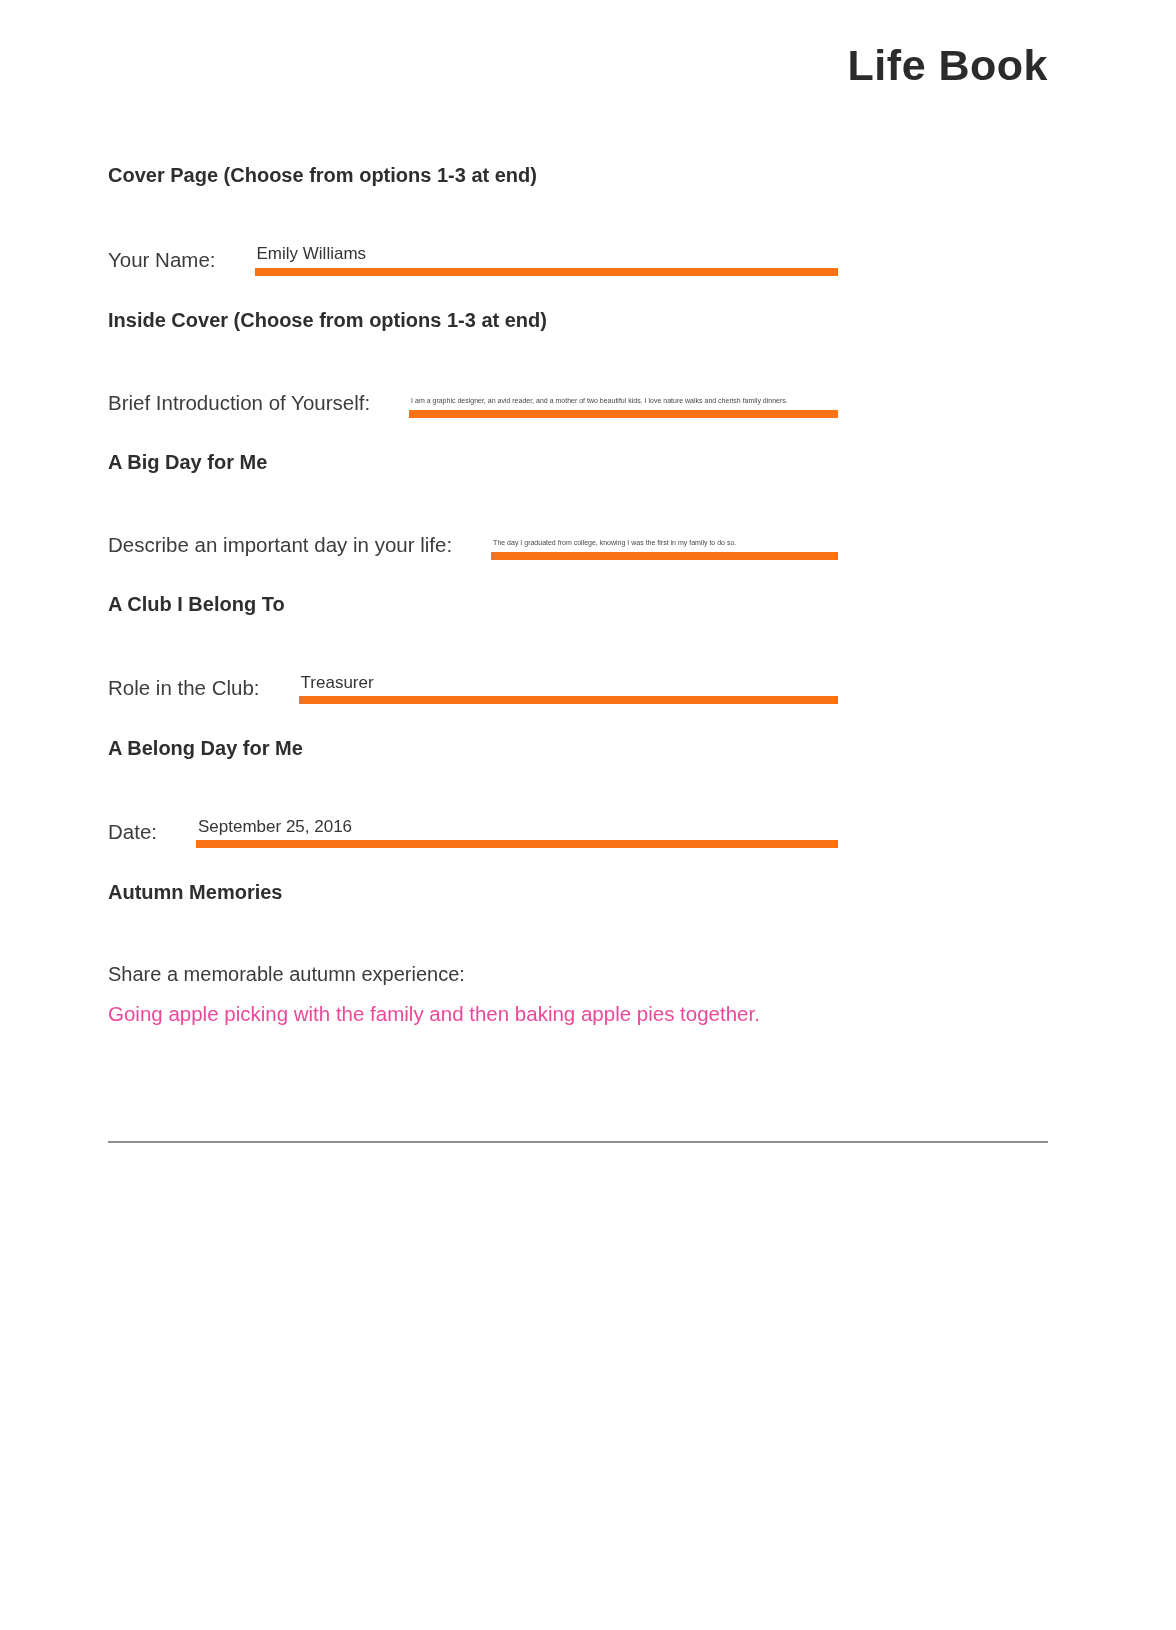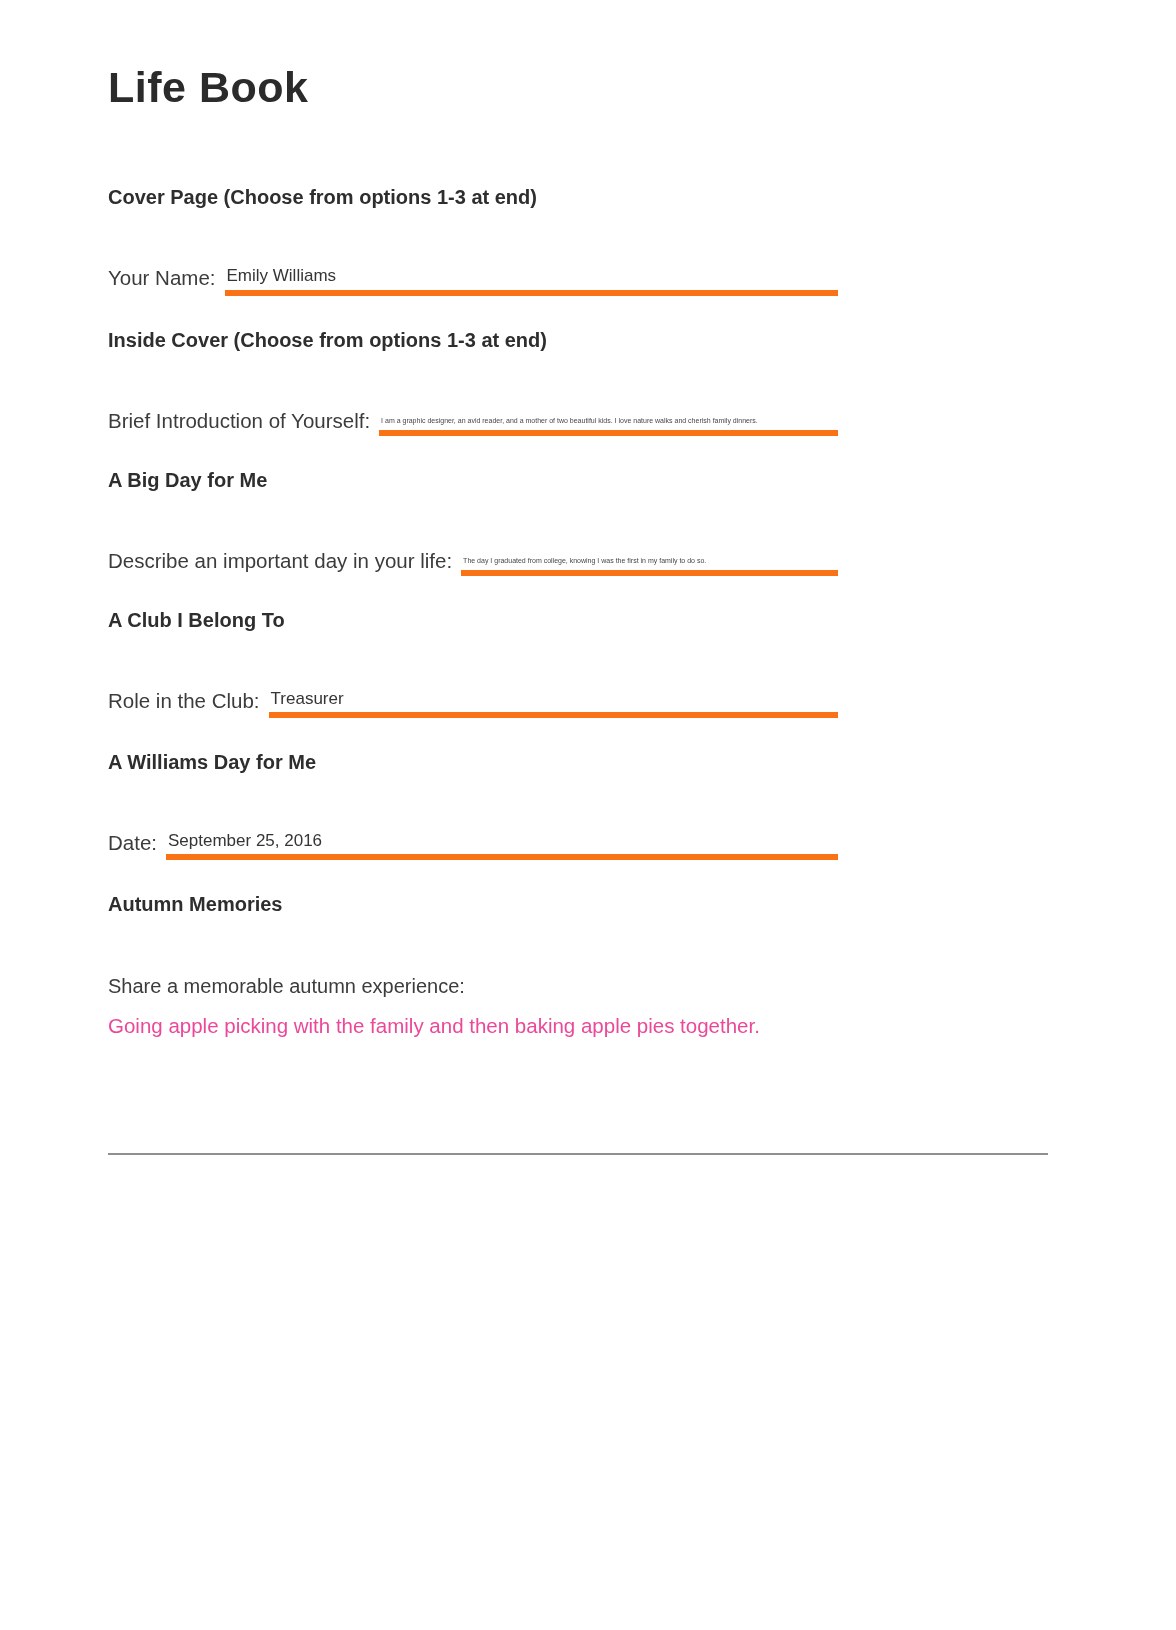--- a/index.html
+++ b/index.html
@@ -19,13 +19,13 @@
   }
   .doc-title {
     margin: 0;
-    padding-top: 64px;
+    padding-top: 42px;
     font-size: 43px;
     line-height: 1.1;
     font-weight: 700;
     letter-spacing: 0.5px;
     color: #2b2b2b;
-    text-align: left;
+    text-align: right;
   }
   .section-heading {
     margin: 32px 0 0 0;

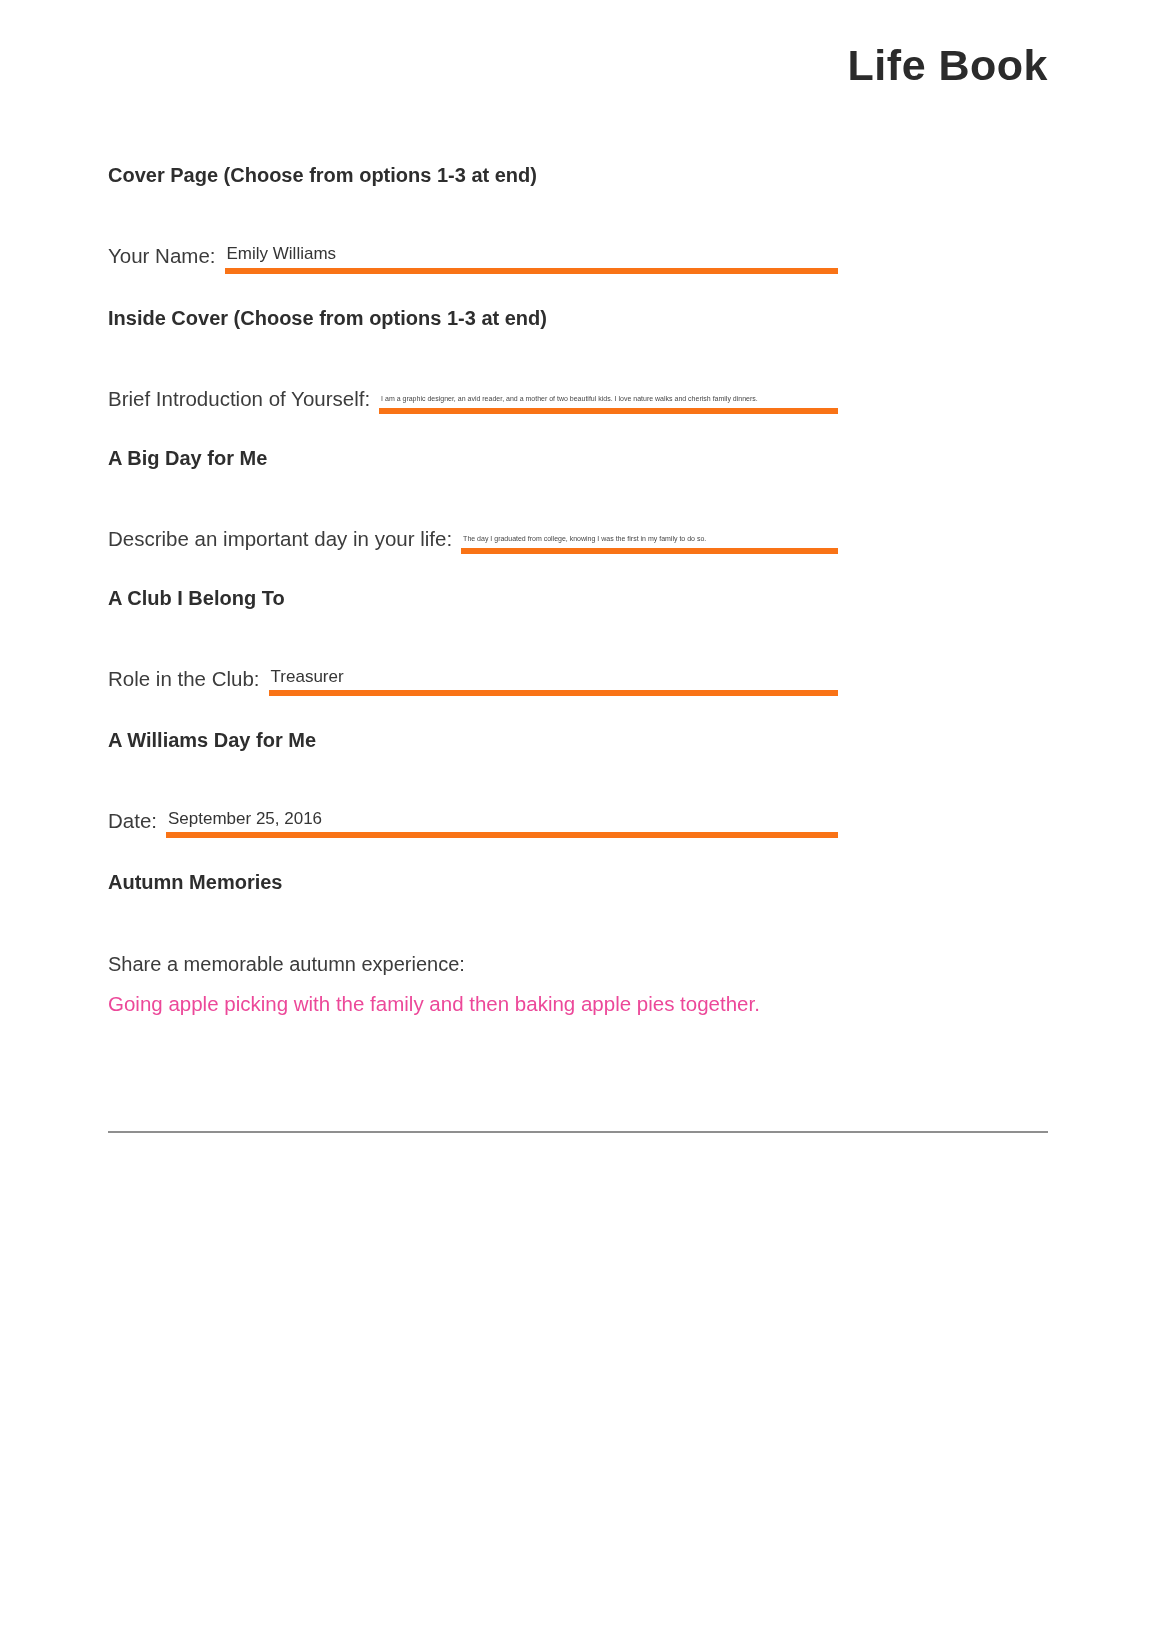--- a/index.html
+++ b/index.html
@@ -39,9 +39,10 @@
   }
   .field {
     display: flex;
-    align-items: flex-start;
+    align-items: center;
     width: 730px;
     margin-top: 57px;
+    gap: 30px;
   }
   .field-label {
     font-size: 20.5px;

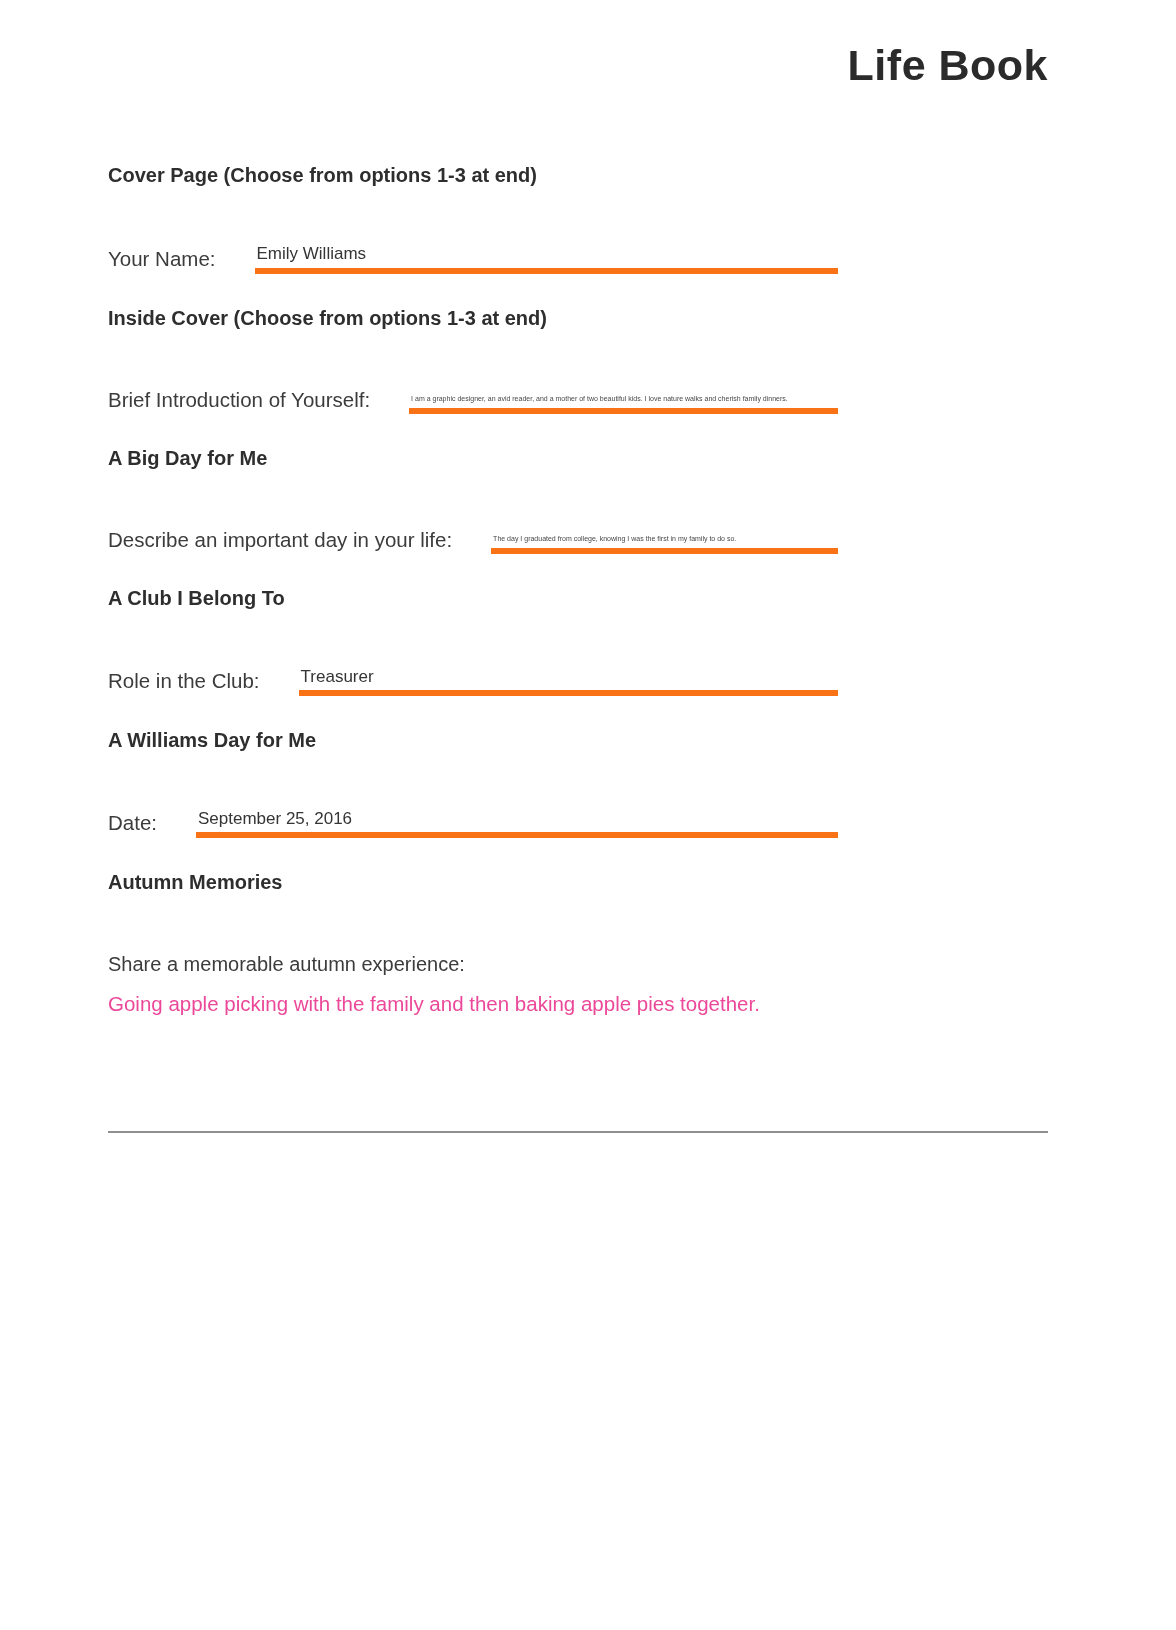--- a/index.html
+++ b/index.html
@@ -55,7 +55,7 @@
   .field-line {
     flex: 1;
     min-width: 0;
-    border-bottom: 6px solid #f97316;
+    border-bottom: 8px solid #f97316;
     padding: 0 0 3px 2px;
   }
   .field-value {

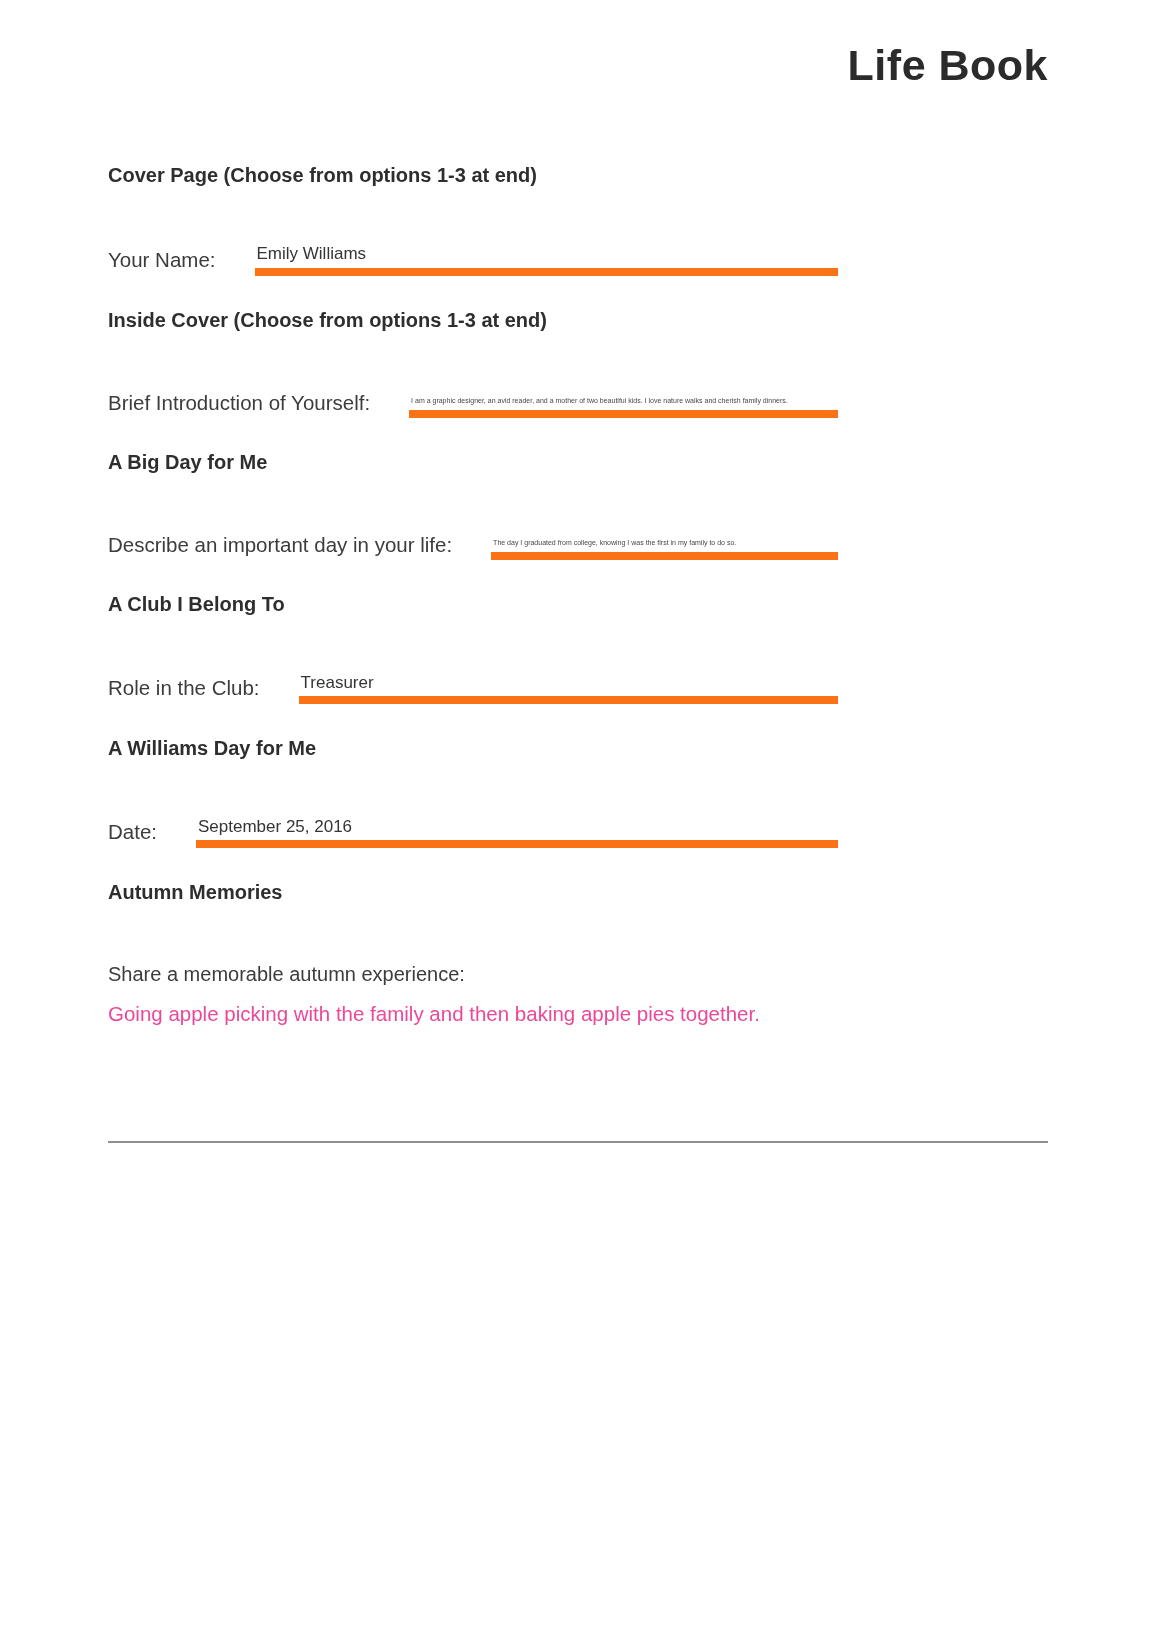--- a/index.html
+++ b/index.html
@@ -126,7 +126,7 @@
     </span>
   </div>
 
-  <h2 class="section-heading">A Williams Day for Me</h2>
+  <h2 class="section-heading">A Belong Day for Me</h2>
   <div class="field">
     <span class="field-label">Date:</span>
     <span class="field-line">

